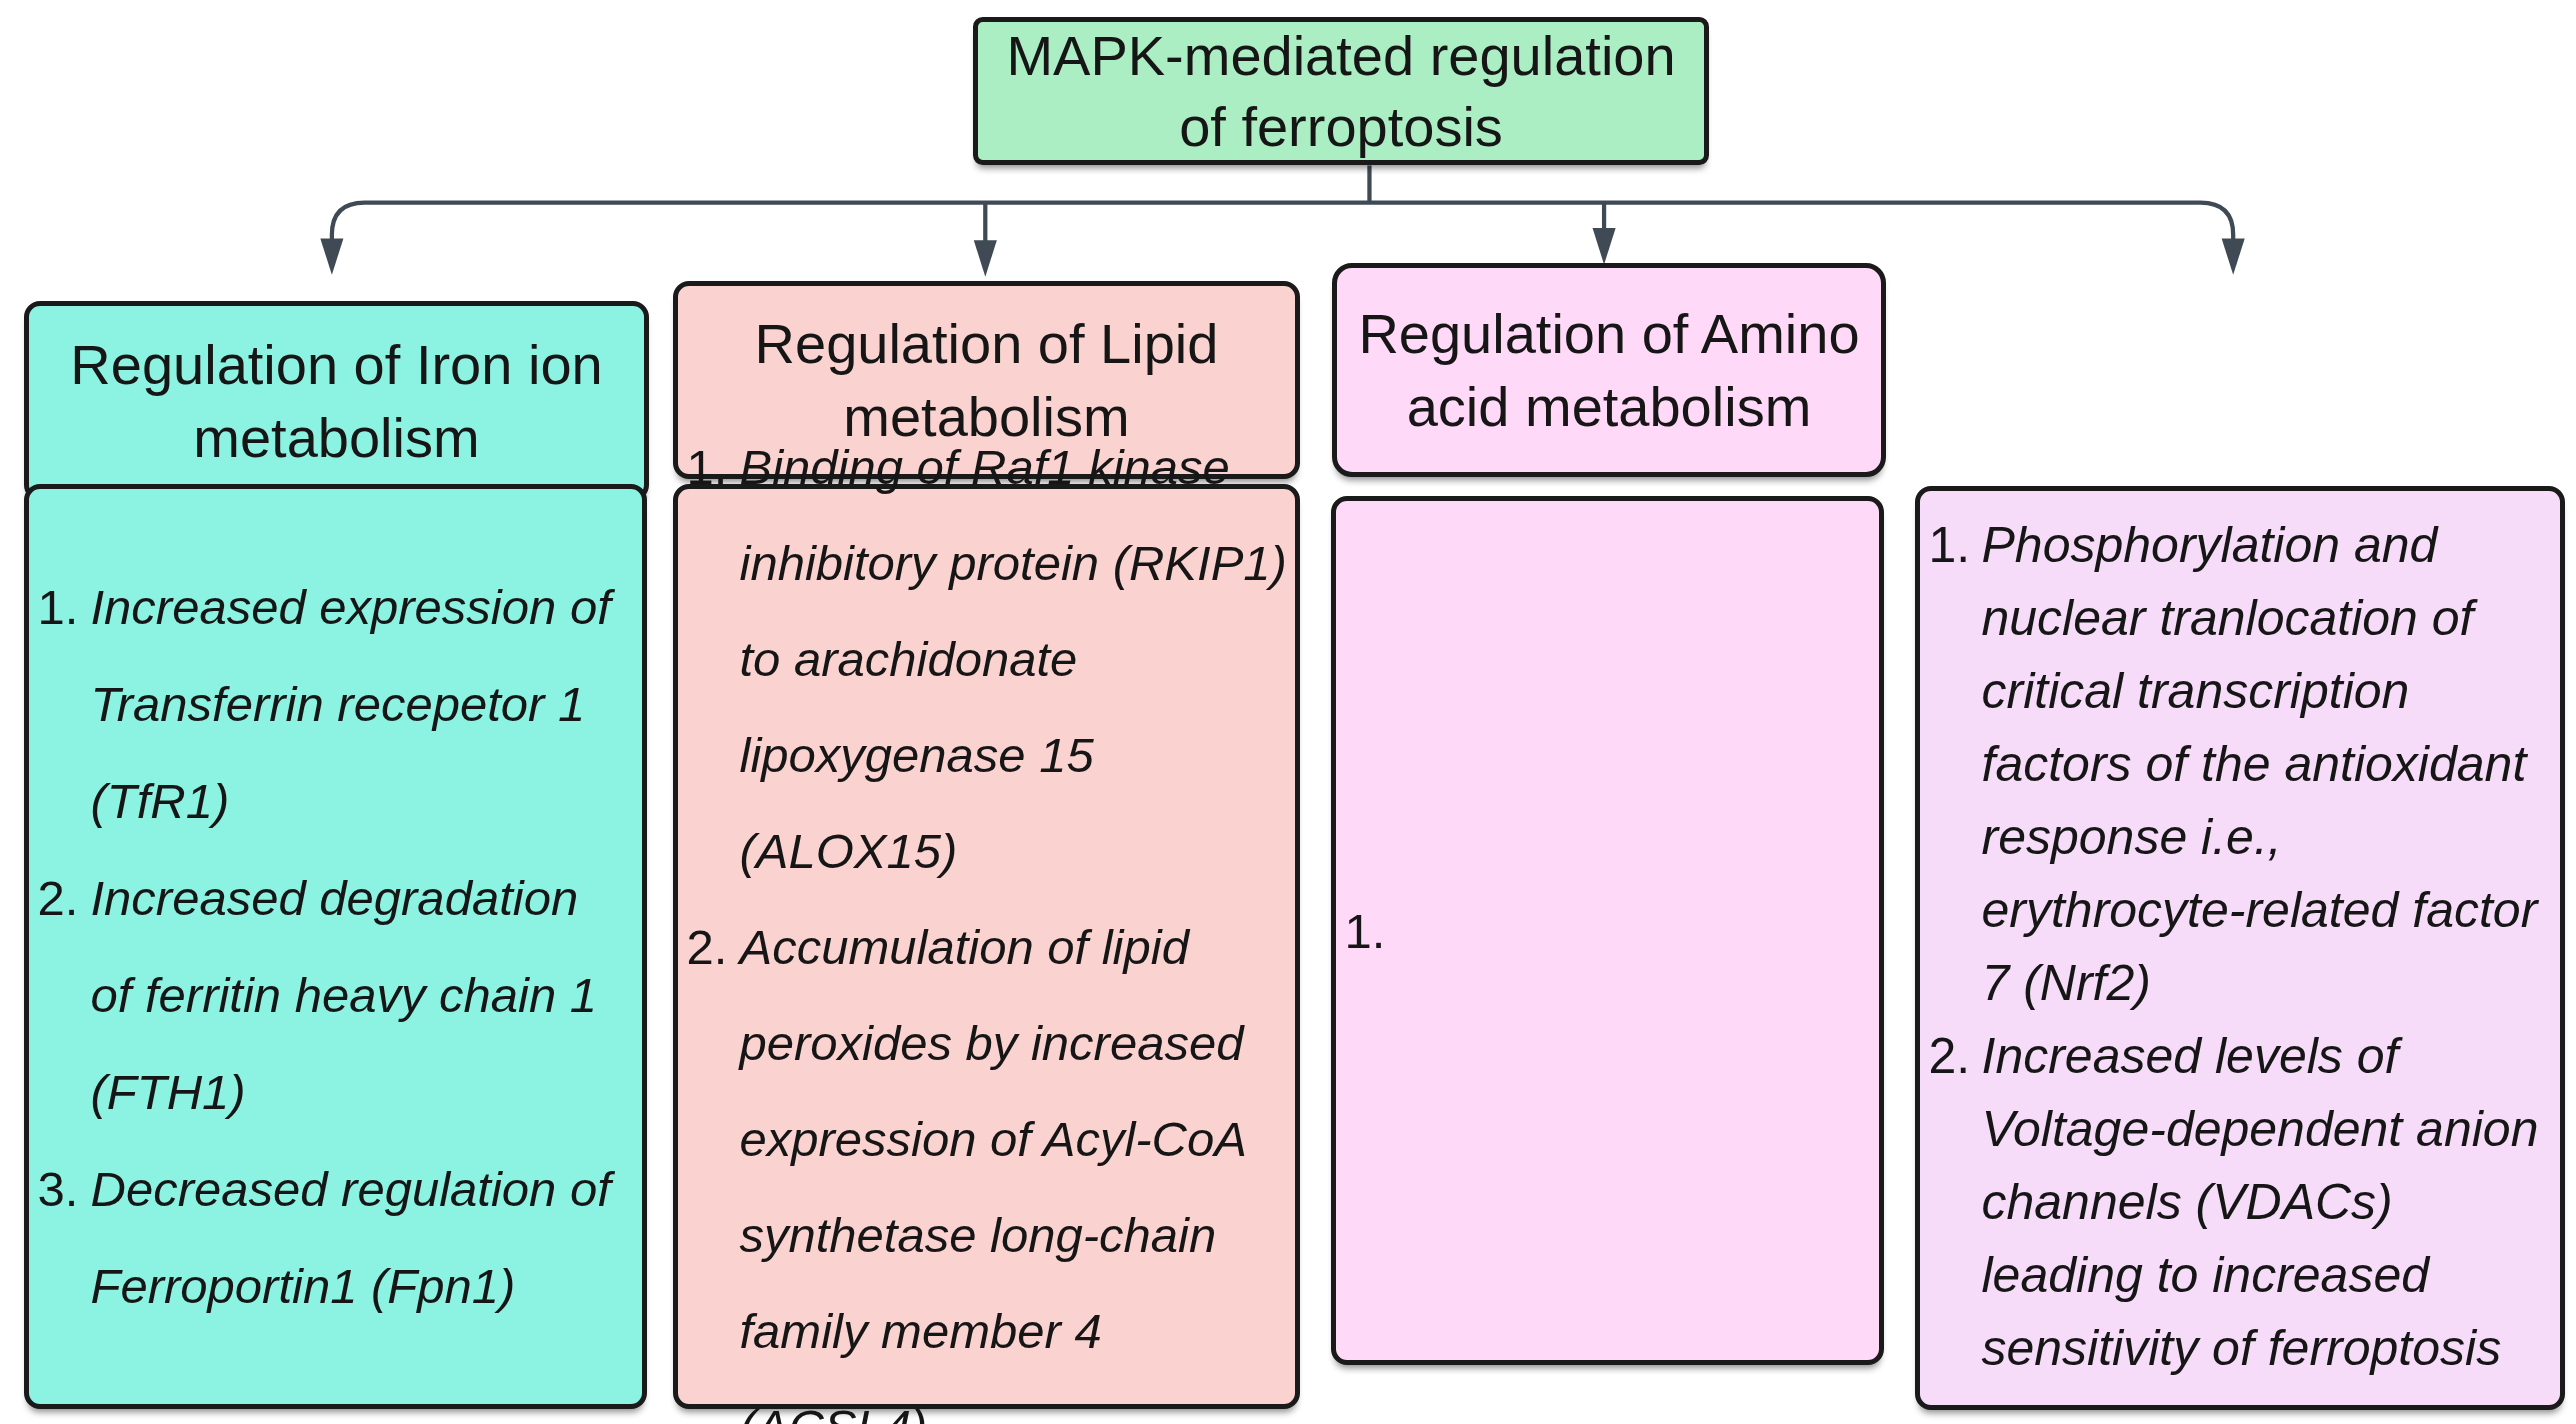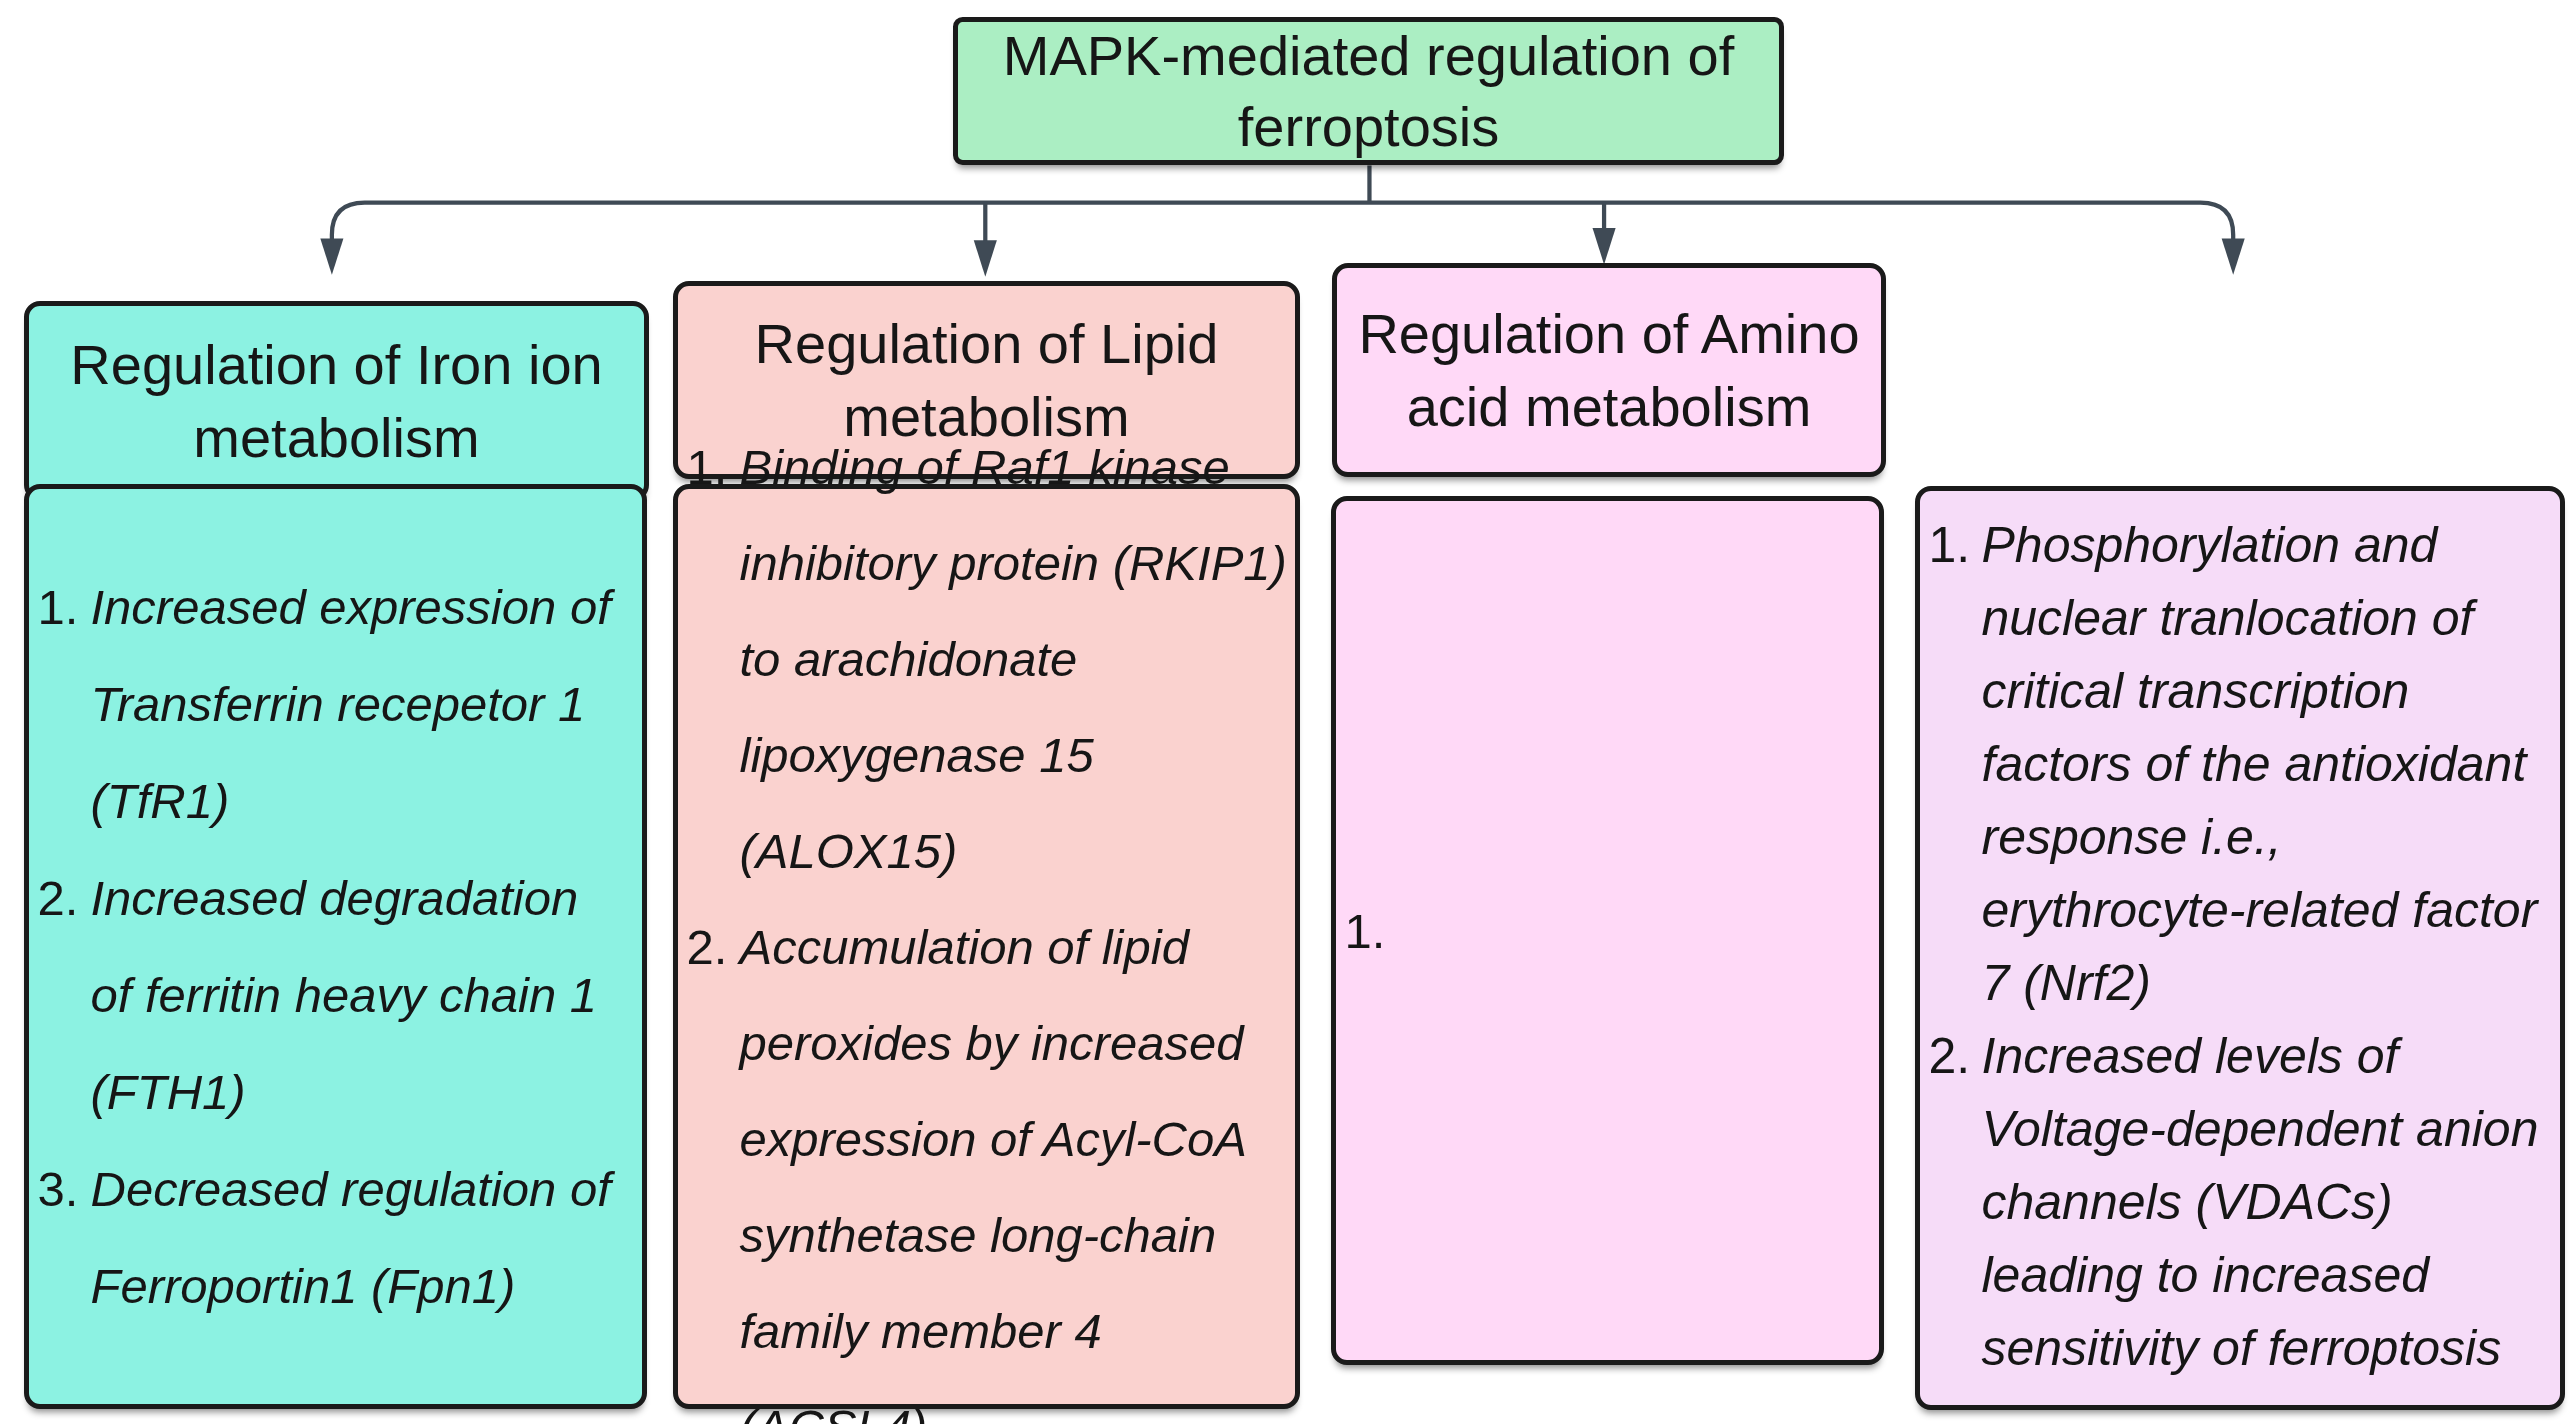--- a/index.html
+++ b/index.html
@@ -54,7 +54,7 @@
     <polygon class="ahead" points="3655,392 3693,392 3674,452"></polygon>
   </svg>
 
-  <div class="node title-node" style="left:953px;top:17px;width:831px;height:148px;">
+  <div class="node title-node" style="left:973px;top:17px;width:736px;height:148px;">
     <span>MAPK-mediated regulation of ferroptosis</span>
   </div>
 

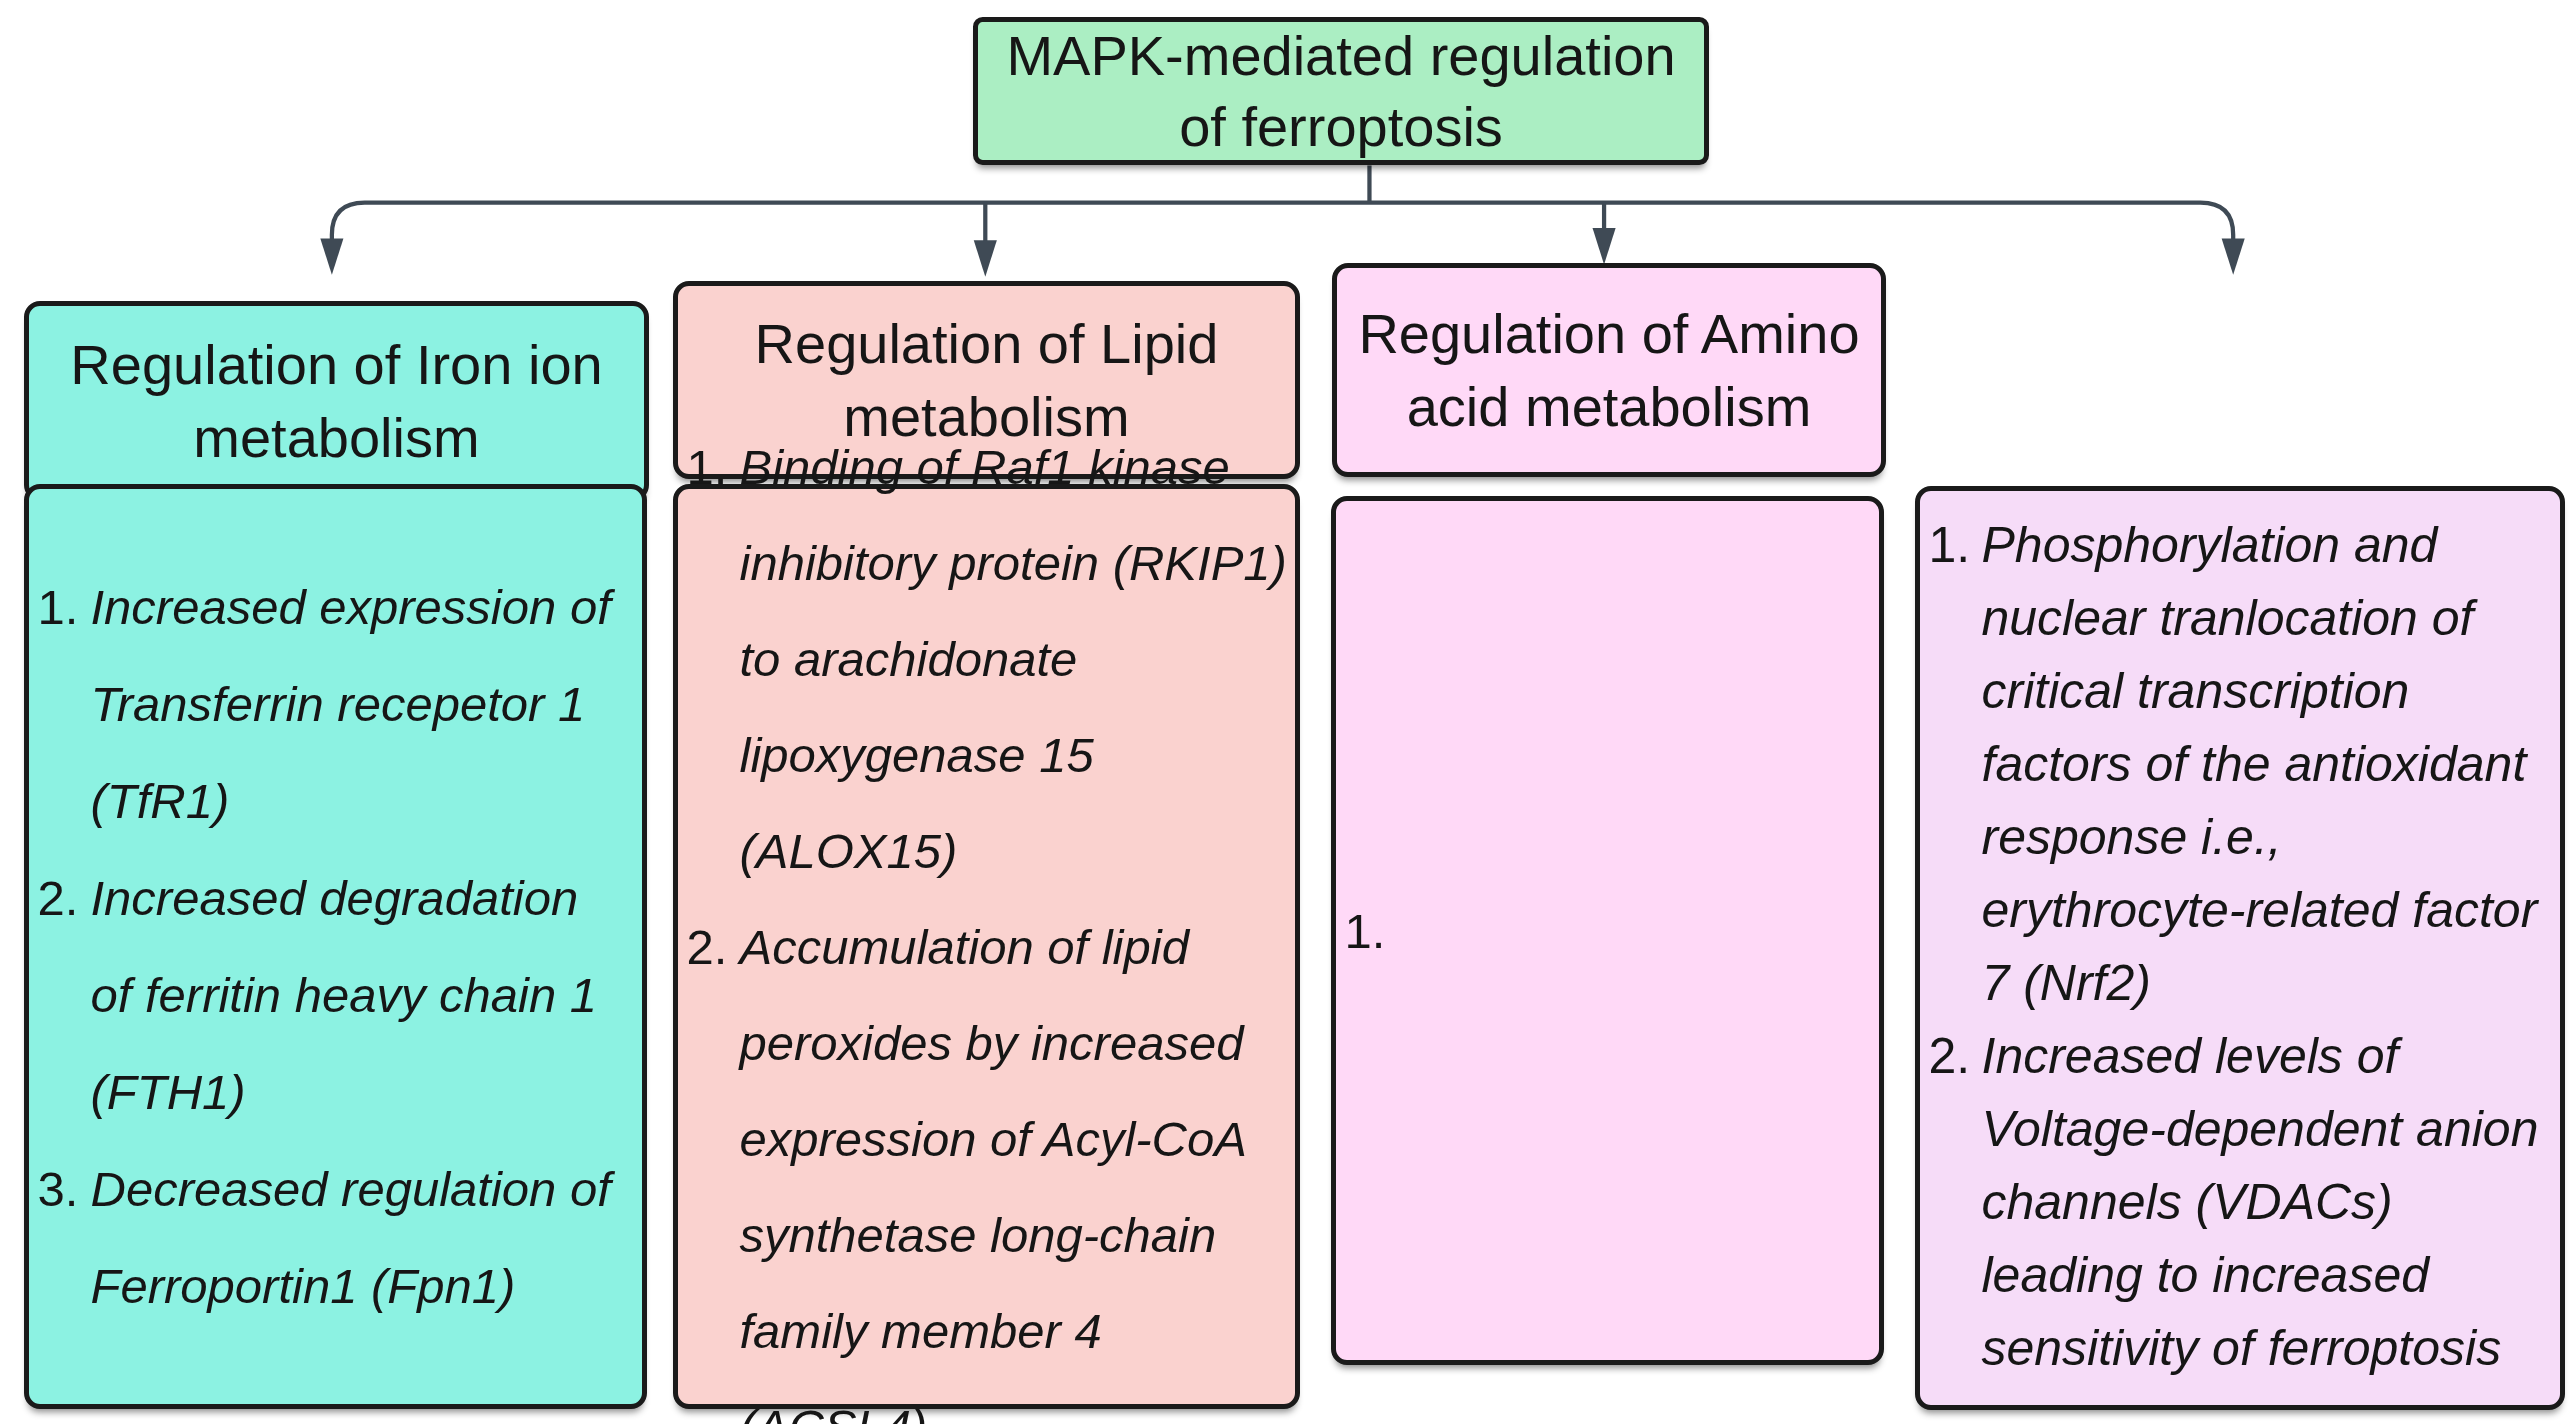--- a/index.html
+++ b/index.html
@@ -35,7 +35,7 @@
   .c4{background:var(--col4-bg,#f6dcf8);font-size:50px;line-height:73px;justify-content:flex-start;padding:18px 9.7px 12px 8.5px;}
   .h1bg{background:var(--col1-bg,#8cf2e2);}
   .h2bg{background:var(--col2-bg,#fad2cf);}
-  .h3bg{background:var(--col3-bg,#ffd9f7);}
+  .h3bg{background:var(--col3-bg,#ffd9f7);border-radius:20px;}
   .h4bg{background:var(--col4-bg,#f6dcf8);}
 </style>
 </head>

